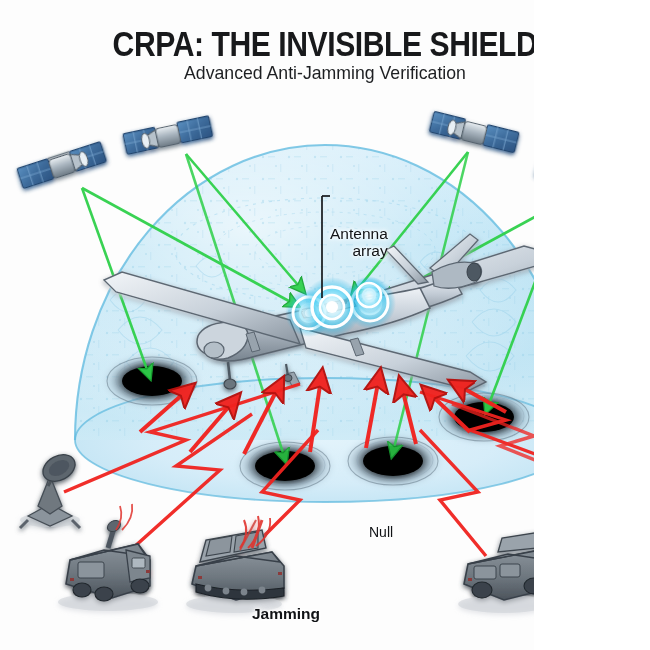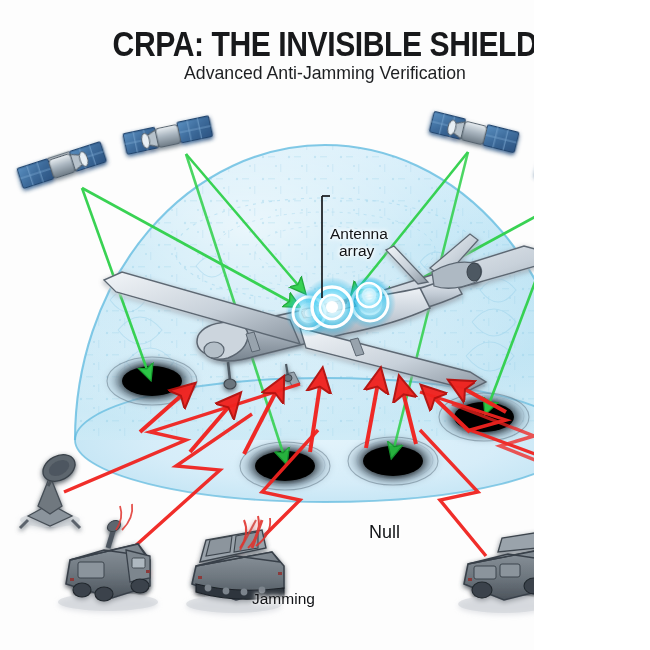--- a/index.html
+++ b/index.html
@@ -30,7 +30,7 @@
     text-shadow:0 0 3px #fff,0 0 5px #fff,0 0 7px #fff;white-space:nowrap;margin-top:37px;
   }
   #lbl-antenna{left:330px;top:188px;text-align:left;}
-  #lbl-antenna .l2{display:block;padding-left:9px;}
+  #lbl-antenna .l2{display:block;padding-left:9px;text-align:right;}
   #lbl-null{left:369px;top:487px;font-size:18px;}
   #lbl-jamming{left:252px;top:553px;font-size:15.5px;}
 </style>

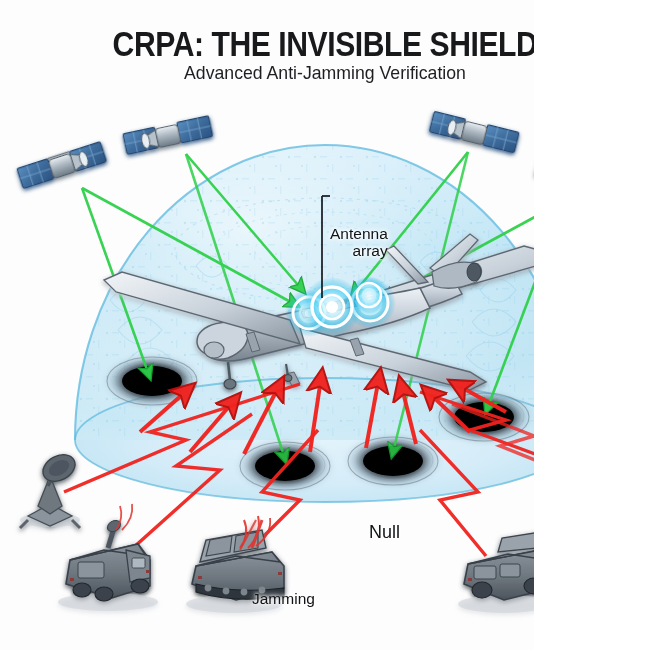--- a/index.html
+++ b/index.html
@@ -31,7 +31,7 @@
   }
   #lbl-antenna{left:330px;top:188px;text-align:left;}
   #lbl-antenna .l2{display:block;padding-left:9px;text-align:right;}
-  #lbl-null{left:369px;top:487px;font-size:18px;}
+  #lbl-null{left:369px;top:487px;font-size:14px;}
   #lbl-jamming{left:252px;top:553px;font-size:15.5px;}
 </style>
 </head>

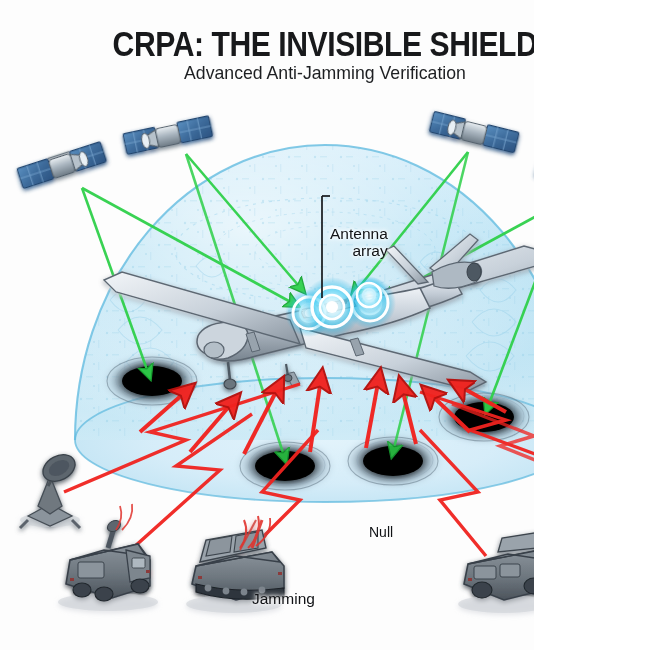--- a/index.html
+++ b/index.html
@@ -32,7 +32,7 @@
   #lbl-antenna{left:330px;top:188px;text-align:left;}
   #lbl-antenna .l2{display:block;padding-left:9px;text-align:right;}
   #lbl-null{left:369px;top:487px;font-size:14px;}
-  #lbl-jamming{left:252px;top:553px;font-size:15.5px;}
+  #lbl-jamming{left:252px;top:568px;font-size:15.5px;font-weight:bold;}
 </style>
 </head>
 <body>

